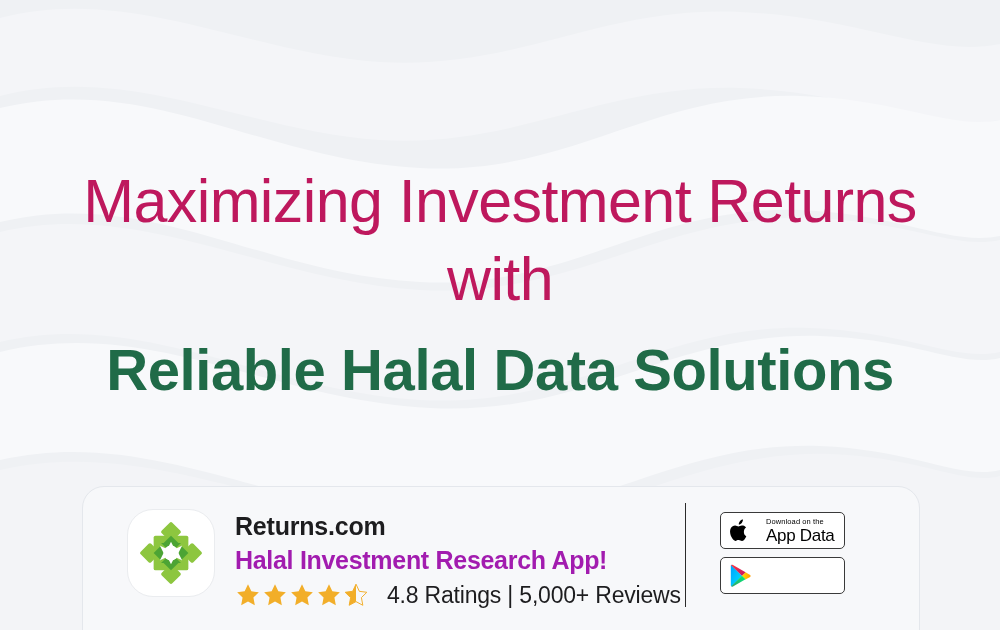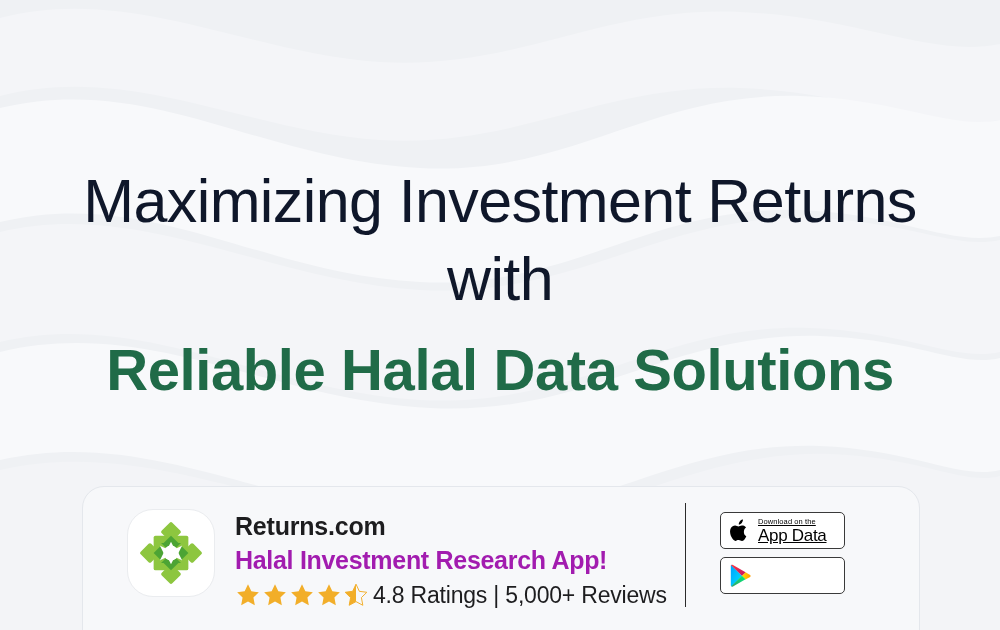--- a/index.html
+++ b/index.html
@@ -29,7 +29,7 @@
     font-size:61px;
     line-height:78px;
     font-weight:400;
-    color:#0f172a;
+    color:#be185d;
     letter-spacing:-0.6px;
     white-space:pre-line;
   }

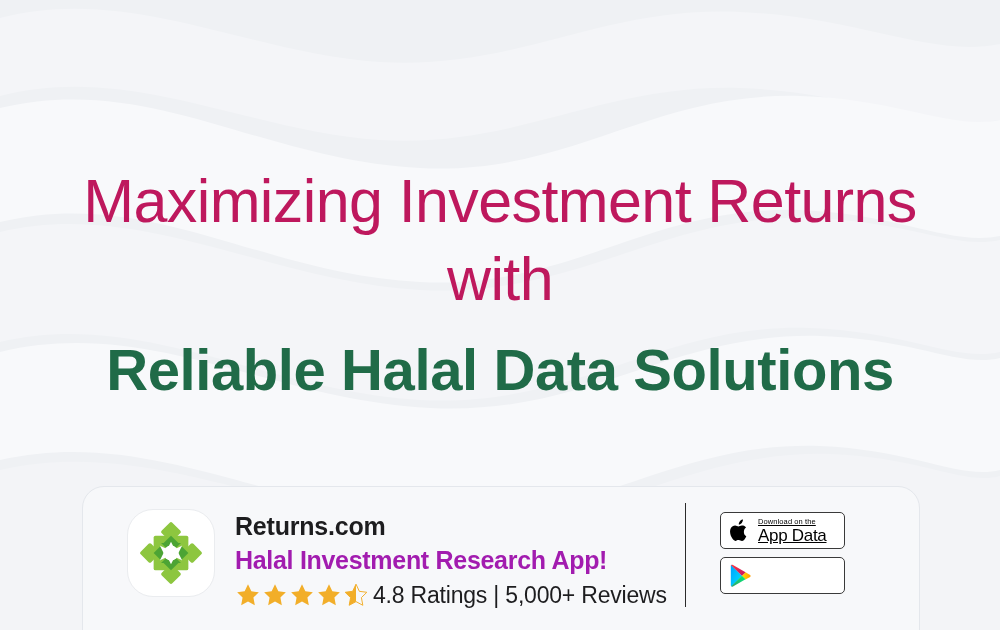--- a/index.html
+++ b/index.html
@@ -123,9 +123,8 @@
     display:flex;
     align-items:center;
     padding:0 9px;
-    gap:8px;
+    gap:16px;
     cursor:pointer;
-    text-decoration:underline;
   }
   .badge-icon{ line-height:0; flex:none; }
   .badge-labels{ display:flex; flex-direction:column; justify-content:center; }

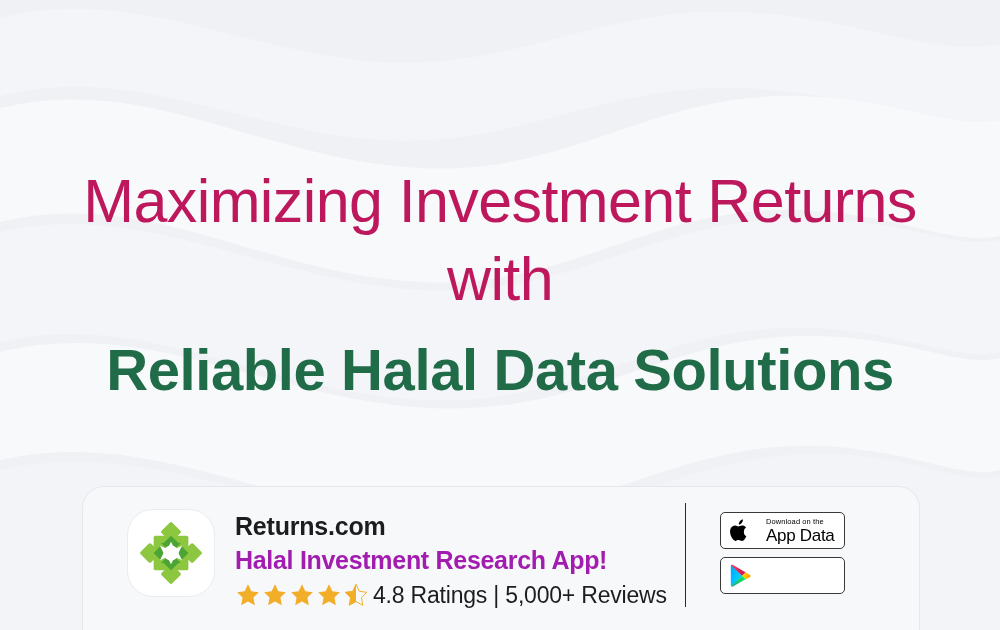--- a/index.html
+++ b/index.html
@@ -90,7 +90,7 @@
     display:flex;
     align-items:center;
     margin-top:3px;
-    gap:4px;
+    gap:18px;
   }
   .stars{ display:flex; gap:1px; line-height:0; }
   .rating-text{

